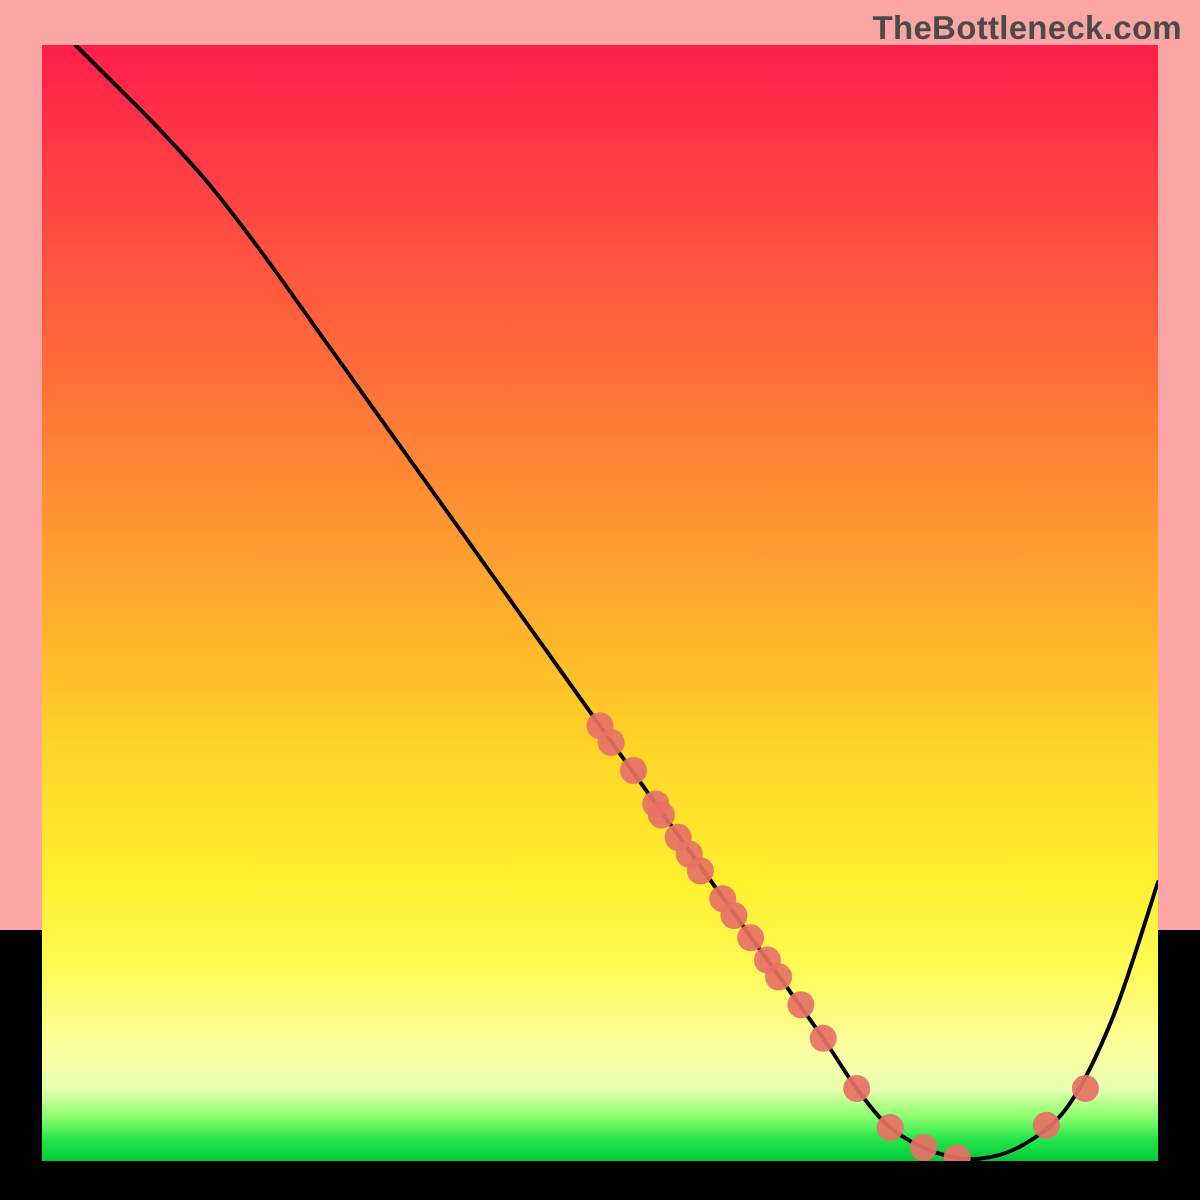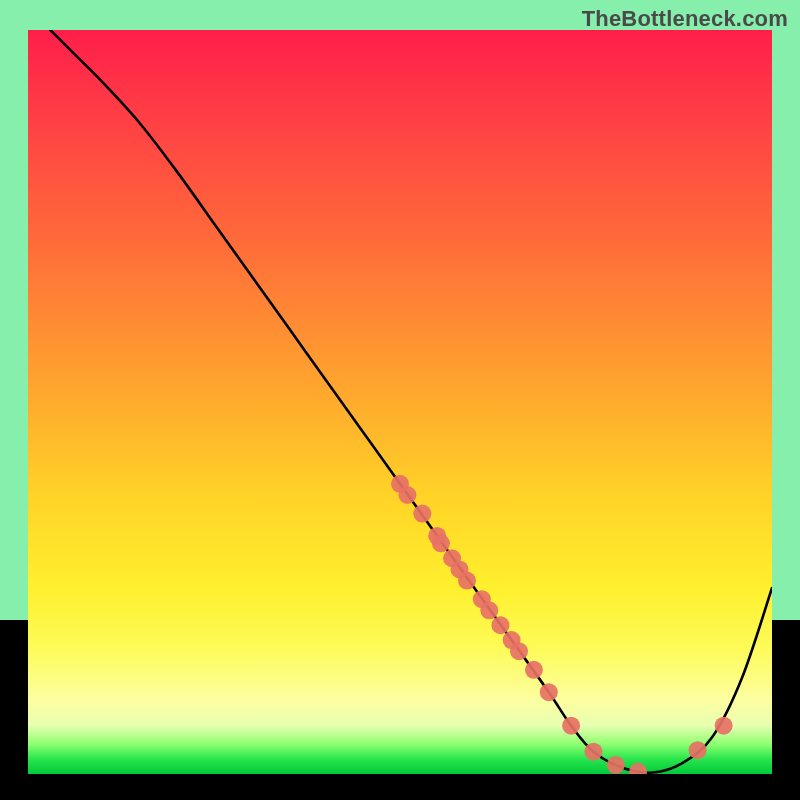--- a/index.html
+++ b/index.html
@@ -7,7 +7,7 @@
   .frame {
     width: 800px;
     height: 620px;
-    background: #86efac;
+    background: #fca5a5;
     position: relative;
   }
   .watermark {

